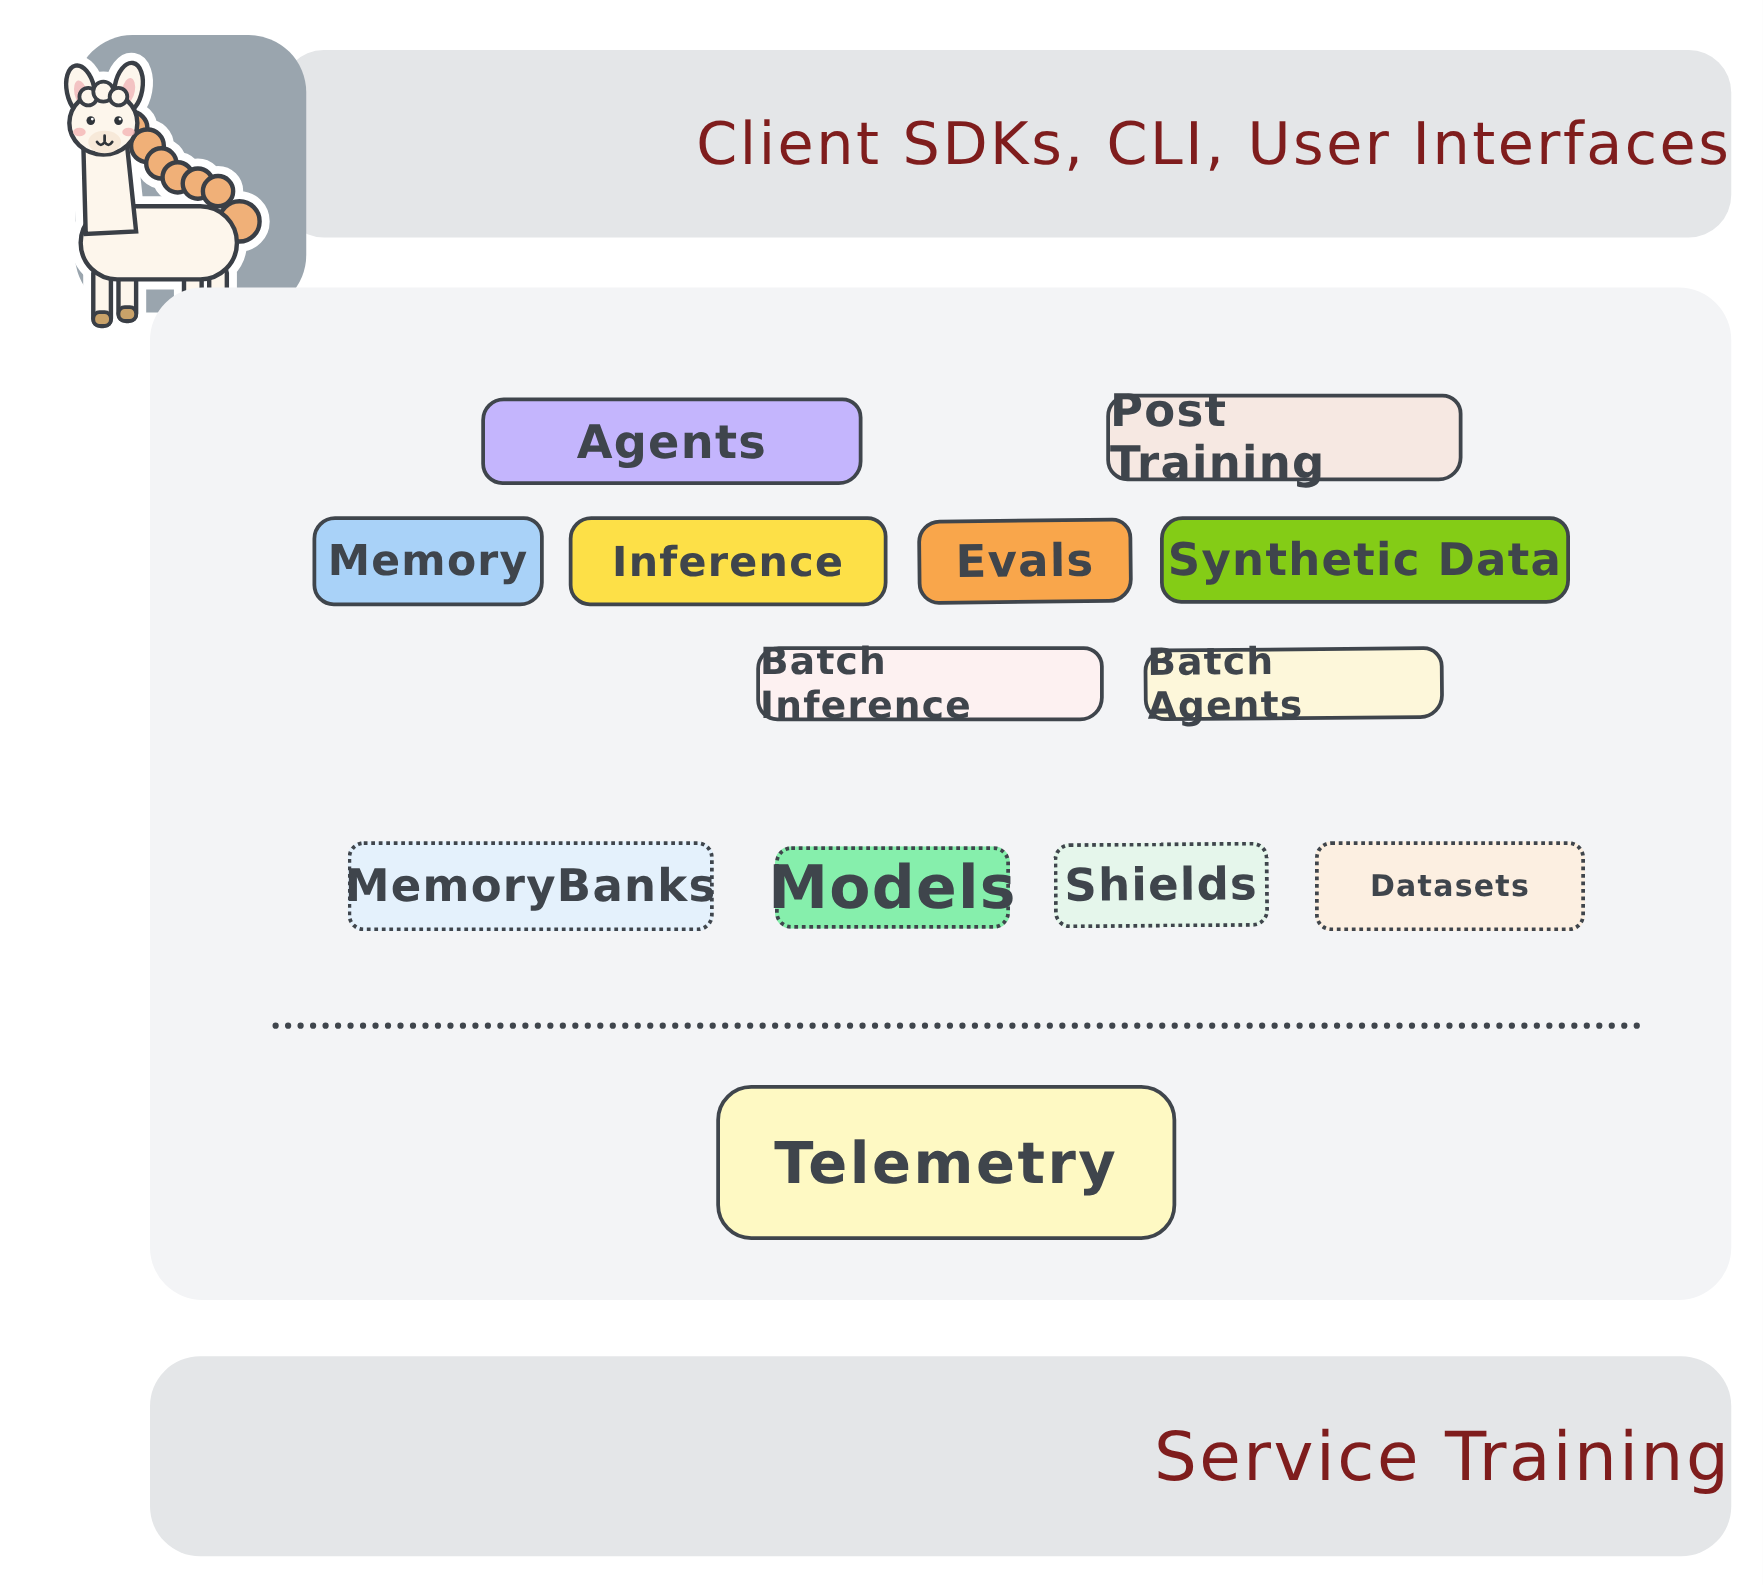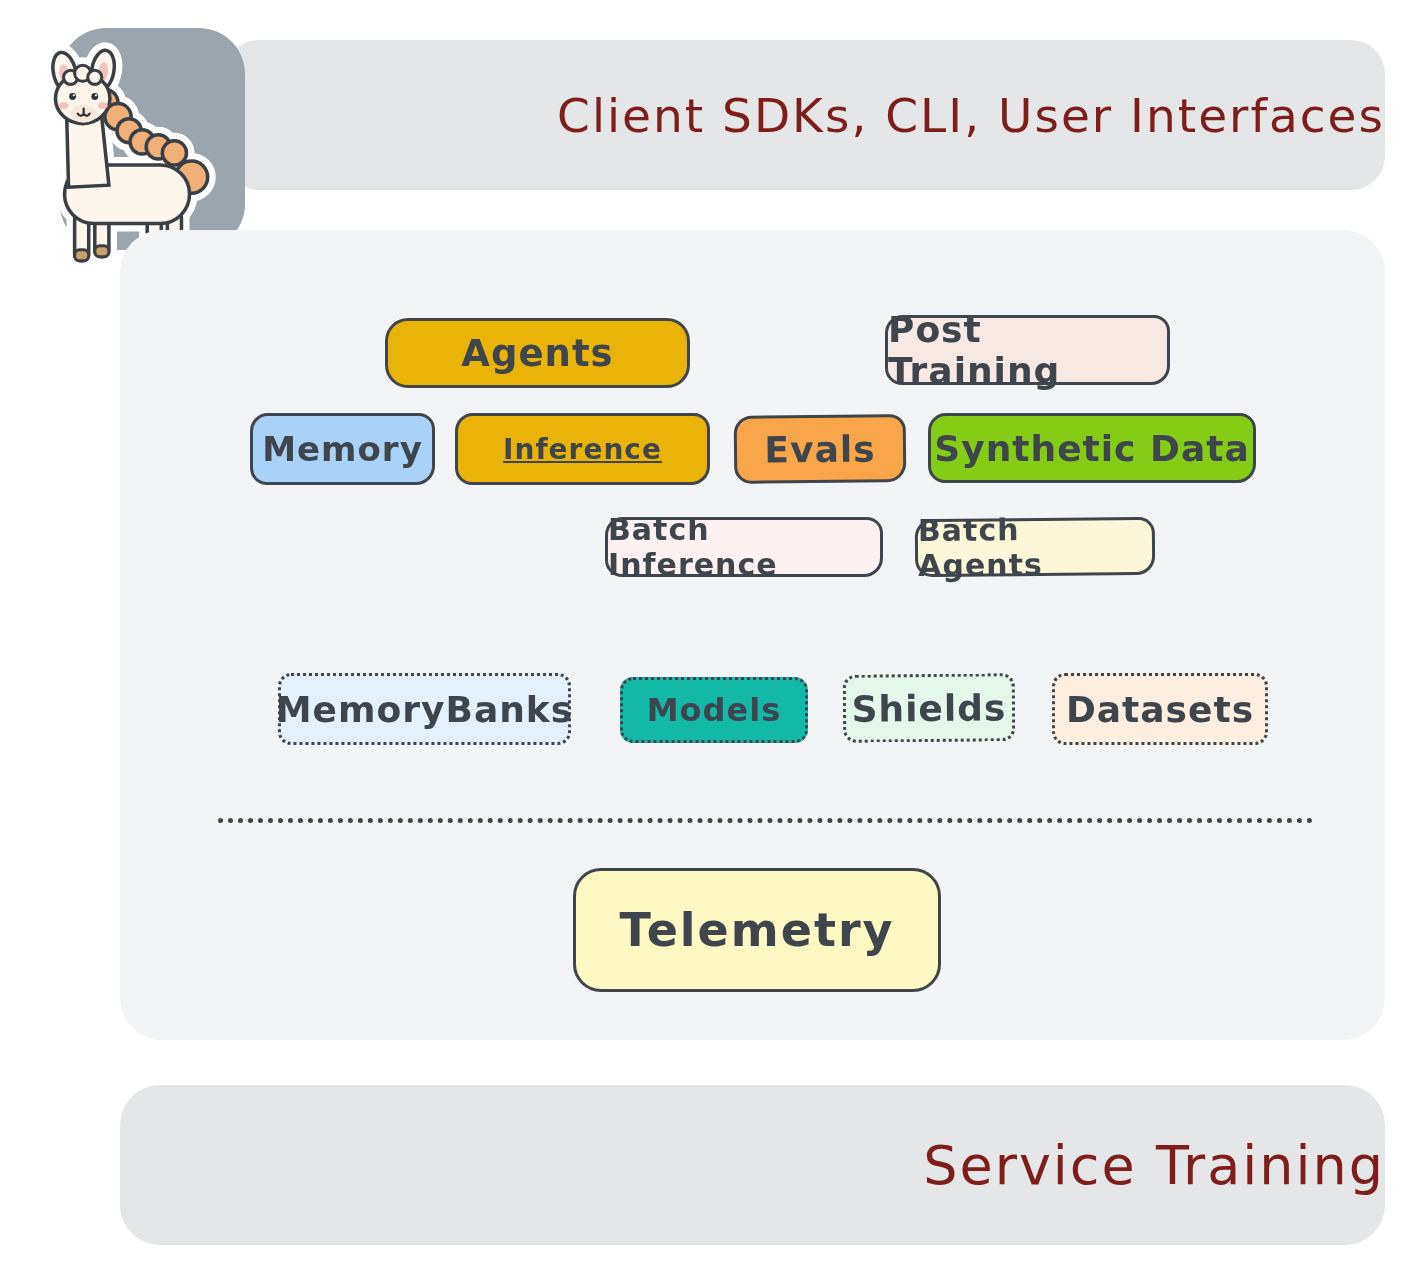--- a/index.html
+++ b/index.html
@@ -122,7 +122,7 @@
 
   <div class="main-panel">
 
-    <div class="box" style="left: 265px; top: 88px; width: 305px; height: 70px; font-size: 37px; background-color: #eab308; border-radius: 23px;">Agents</div>
+    <div class="box" style="left: 265px; top: 88px; width: 305px; height: 70px; font-size: 37px; background-color: #c4b5fd;">Agents</div>
     <div class="box" style="left: 765px; top: 85px; width: 285px; height: 70px; font-size: 36px; background-color: rgb(246, 232, 226);">Post Training</div>
 
     <div class="box" style="left: 130px; top: 183px; width: 185px; height: 72px; font-size: 34px; background-color: rgb(169, 210, 248);">Memory</div>

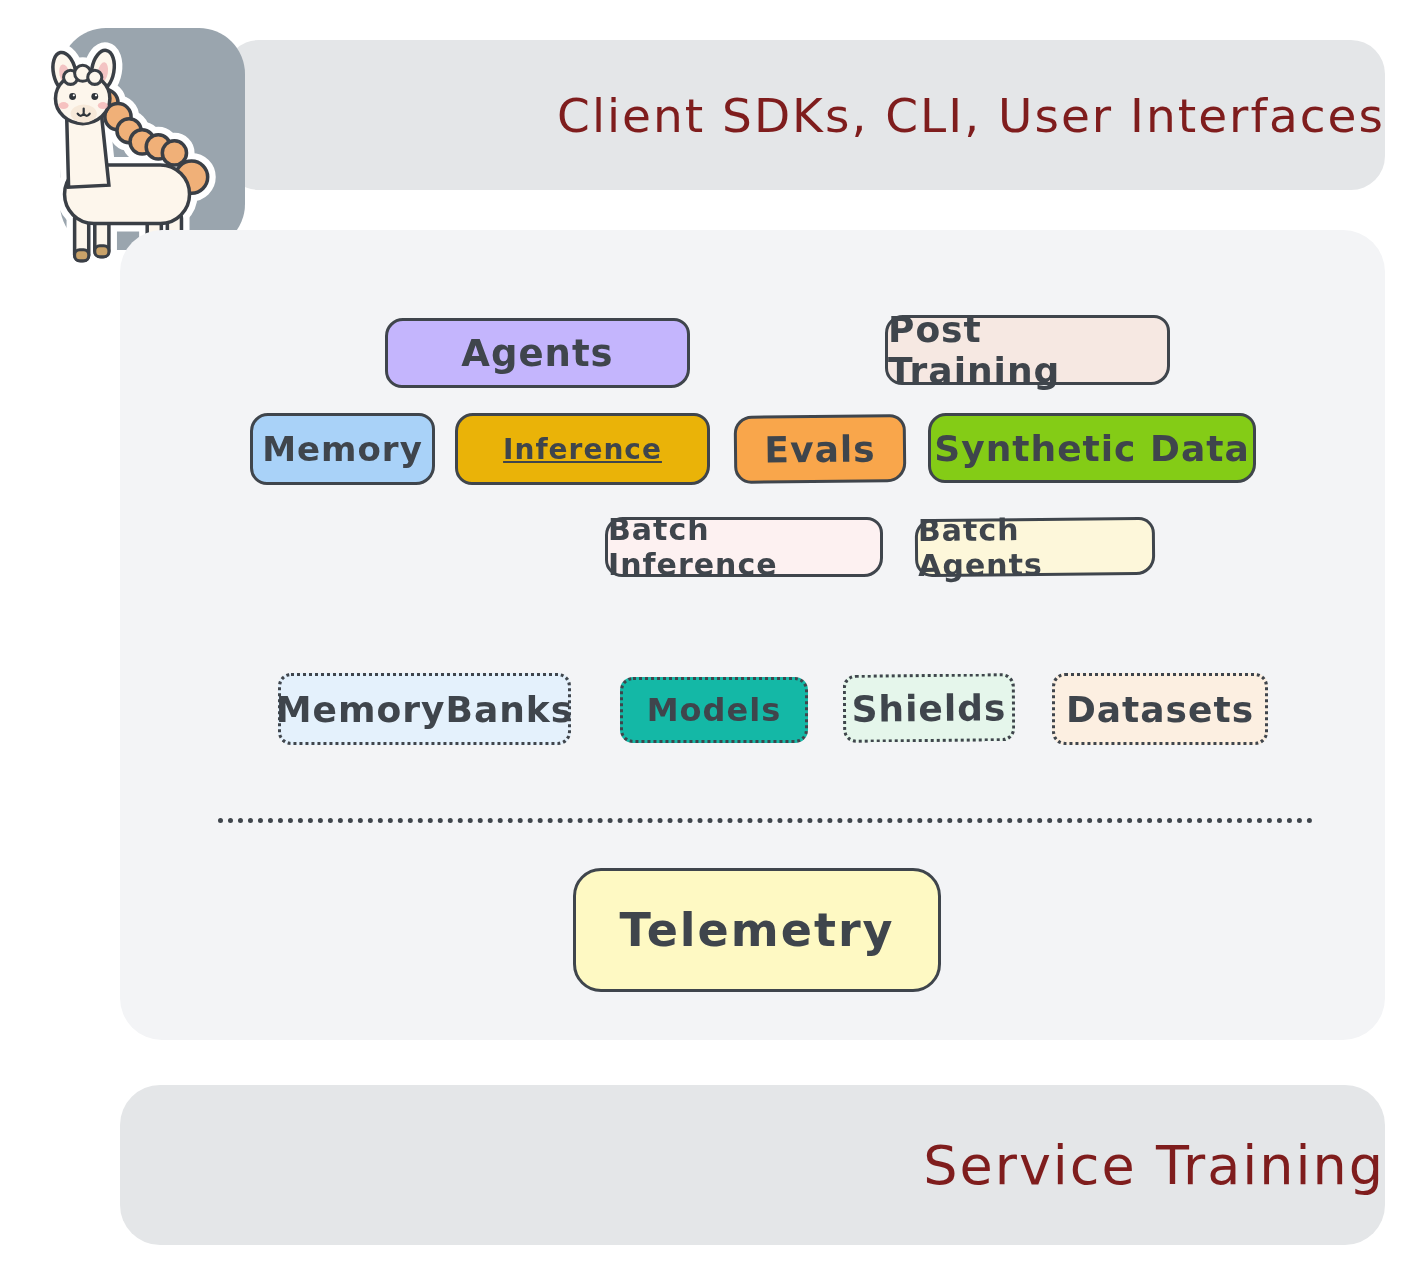--- a/index.html
+++ b/index.html
@@ -126,7 +126,7 @@
     <div class="box" style="left: 765px; top: 85px; width: 285px; height: 70px; font-size: 36px; background-color: rgb(246, 232, 226);">Post Training</div>
 
     <div class="box" style="left: 130px; top: 183px; width: 185px; height: 72px; font-size: 34px; background-color: rgb(169, 210, 248);">Memory</div>
-    <div class="box" style="left: 335px; top: 183px; width: 255px; height: 72px; font-size: 28px; background-color: #eab308; text-decoration: underline;">Inference</div>
+    <div class="box" style="left: 335px; top: 183px; width: 255px; height: 72px; font-size: 33px; background-color: #fde047;">Inference</div>
     <div class="box" style="left: 614px; top: 185px; width: 172px; height: 68px; font-size: 36px; transform: rotate(-0.6deg); background-color: rgb(249, 166, 75);">Evals</div>
     <div class="box" style="left: 808px; top: 183px; width: 328px; height: 70px; font-size: 36px; background-color: #84cc16; text-align: center;">Synthetic Data</div>
 

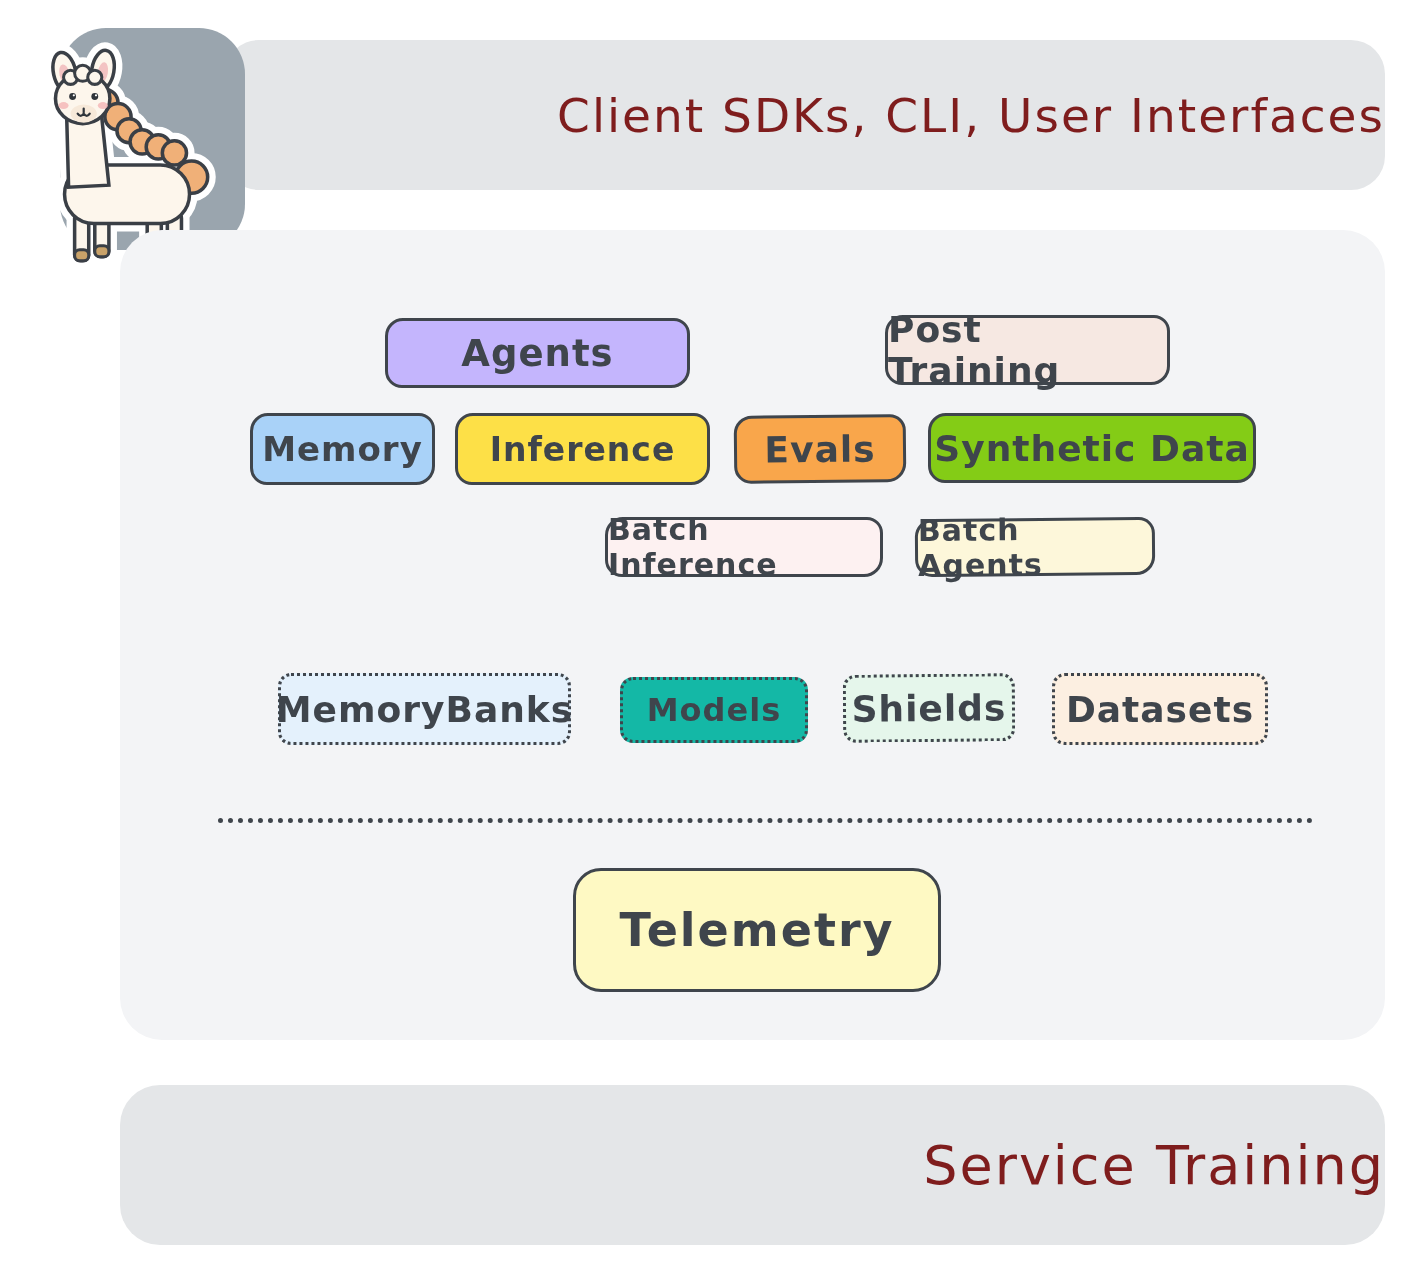--- a/index.html
+++ b/index.html
@@ -134,7 +134,7 @@
     <div class="box" style="left: 795px; top: 288px; width: 240px; height: 58px; font-size: 30px; transform: rotate(-0.5deg); background-color: rgb(253, 247, 218);">Batch Agents</div>
 
     <div class="box dashed" style="left: 158px; top: 443px; width: 293px; height: 72px; font-size: 36px; background-color: rgb(228, 241, 252);">MemoryBanks</div>
-    <div class="box dashed" style="left: 500px; top: 447px; width: 188px; height: 66px; font-size: 32px; background-color: #14b8a6;">Models</div>
+    <div class="box dashed" style="left: 500px; top: 447px; width: 188px; height: 66px; font-size: 48px; background-color: #86efac;">Models</div>
     <div class="box dashed" style="left: 723px; top: 444px; width: 172px; height: 68px; font-size: 36px; transform: rotate(-0.5deg); background-color: rgb(229, 246, 235);">Shields</div>
     <div class="box dashed" style="left: 932px; top: 443px; width: 216px; height: 72px; font-size: 36px; background-color: rgb(252, 239, 225);">Datasets</div>
 

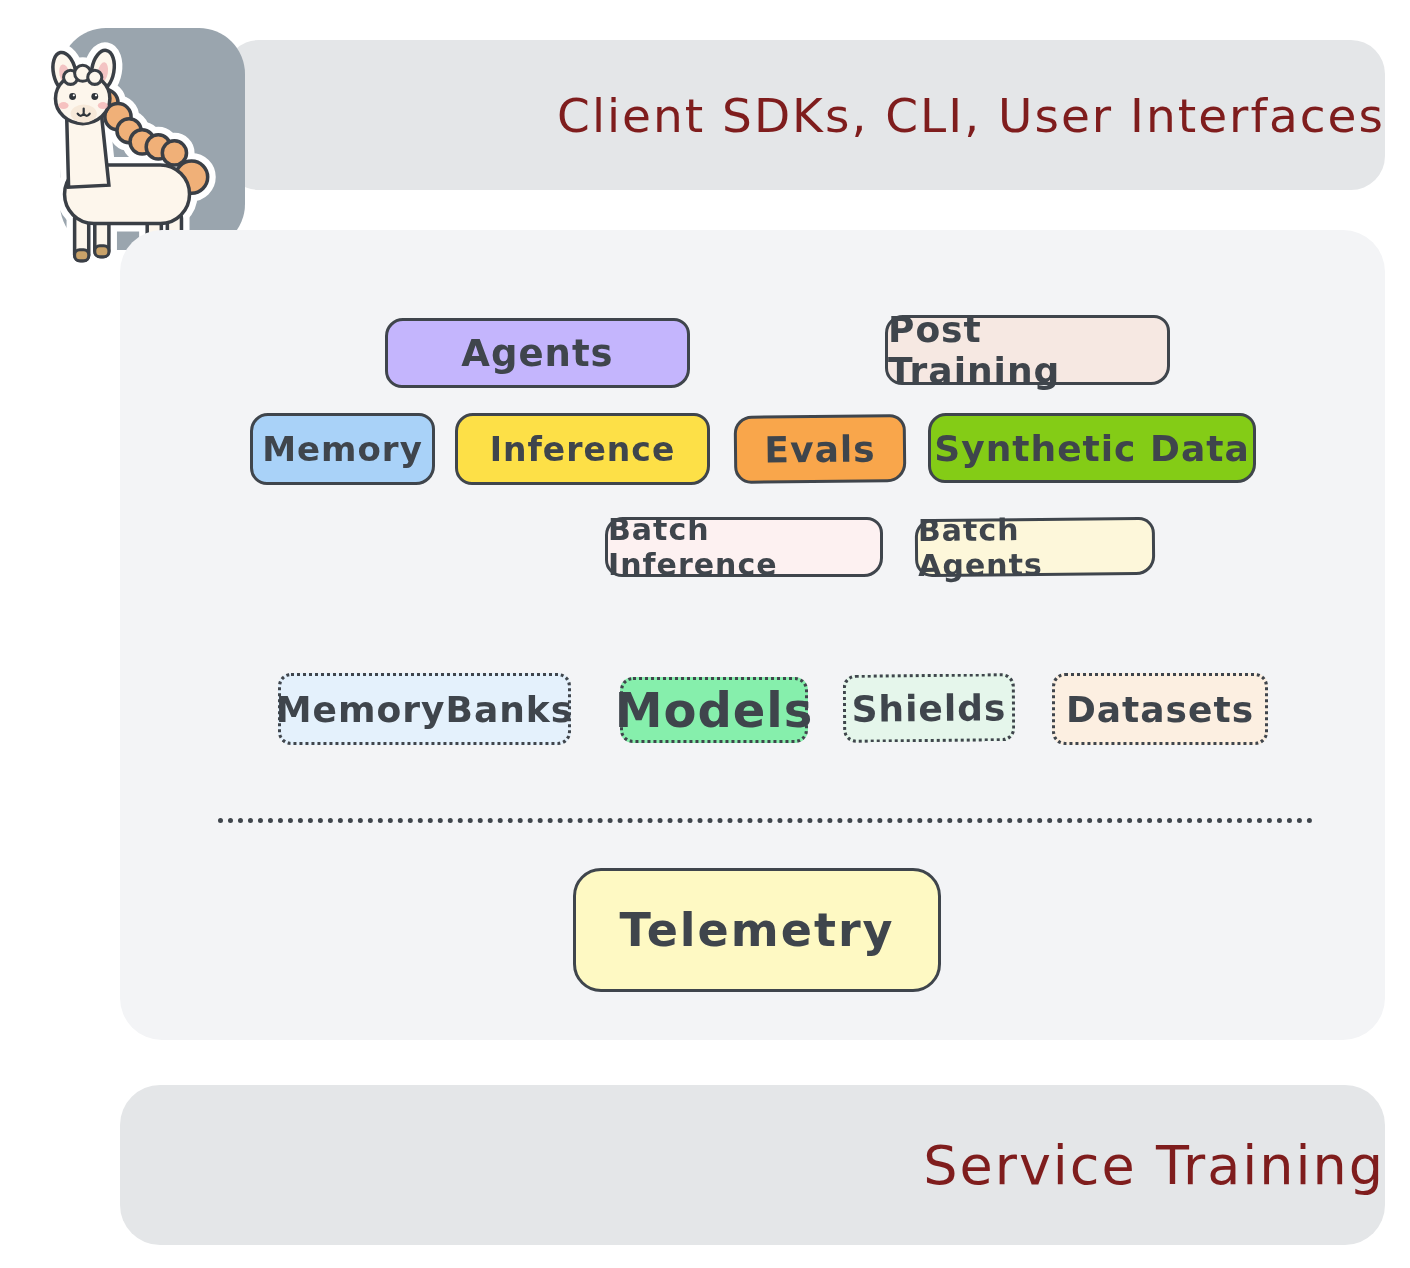--- a/index.html
+++ b/index.html
@@ -136,7 +136,7 @@
     <div class="box dashed" style="left: 158px; top: 443px; width: 293px; height: 72px; font-size: 36px; background-color: rgb(228, 241, 252);">MemoryBanks</div>
     <div class="box dashed" style="left: 500px; top: 447px; width: 188px; height: 66px; font-size: 48px; background-color: #86efac;">Models</div>
     <div class="box dashed" style="left: 723px; top: 444px; width: 172px; height: 68px; font-size: 36px; transform: rotate(-0.5deg); background-color: rgb(229, 246, 235);">Shields</div>
-    <div class="box dashed" style="left: 932px; top: 443px; width: 216px; height: 72px; font-size: 36px; background-color: rgb(252, 239, 225);">Datasets</div>
+    <div class="box dashed" style="left: 932px; top: 443px; width: 216px; height: 72px; font-size: 24px; background-color: rgb(252, 239, 225);">Datasets</div>
 
     <div class="dotted-line"></div>
 

